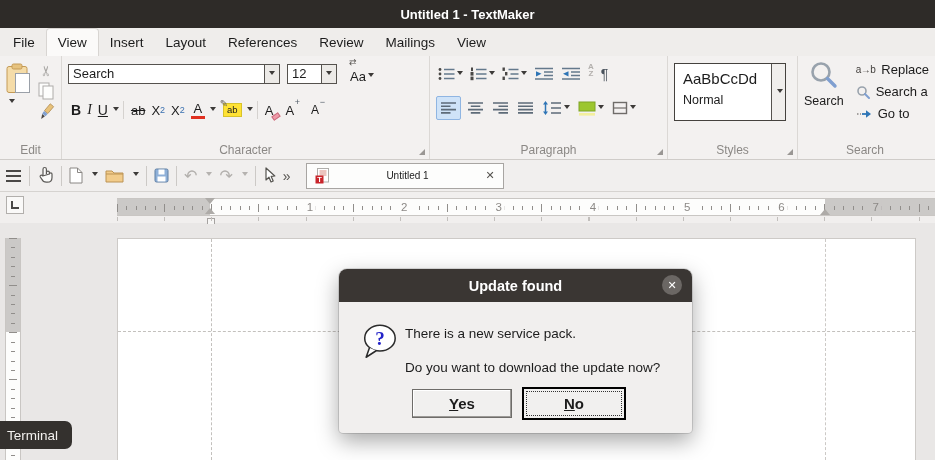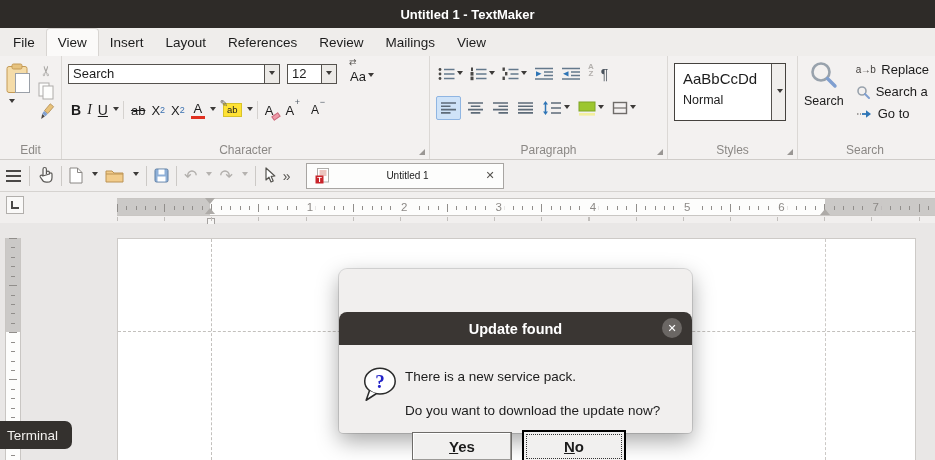--- a/index.html
+++ b/index.html
@@ -112,7 +112,7 @@
   
   .dialog { position:absolute; left:339px; top:45px; width:353px; height:164px; background:#f1efee;
     border-radius:8px 8px 4px 4px; box-shadow:0 8px 22px rgba(0,0,0,0.35), 0 0 0 1px rgba(0,0,0,0.12); z-index:40; }
-  .dlg-titlebar { height:33px; background:#3a3633; border-radius:8px 8px 0 0; display:flex; align-items:center; justify-content:center; position:relative;margin-top:43px; }
+  .dlg-titlebar { height:33px; background:#3a3633; border-radius:8px 8px 0 0; display:flex; align-items:center; justify-content:center; position:relative; }
   .dlg-title { color:#fff; font-weight:bold; font-size:14.5px; }
   .dlg-close { position:absolute; right:10px; top:6px; width:20px; height:20px; border-radius:50%; background:#6b6764; color:#fff;
     font-size:11px; display:flex; align-items:center; justify-content:center; }

